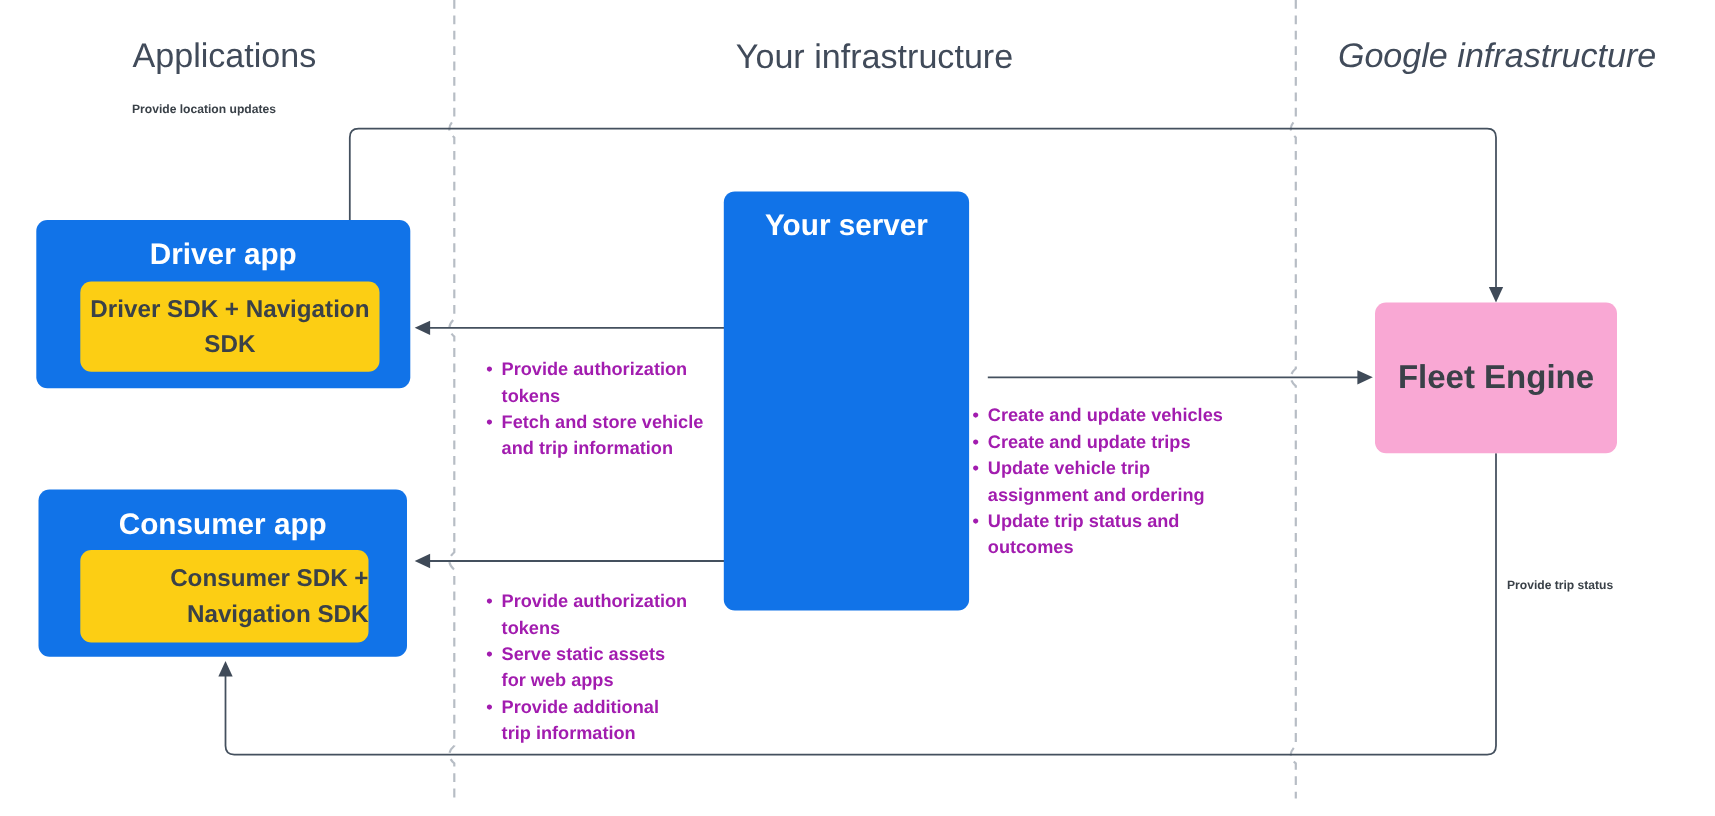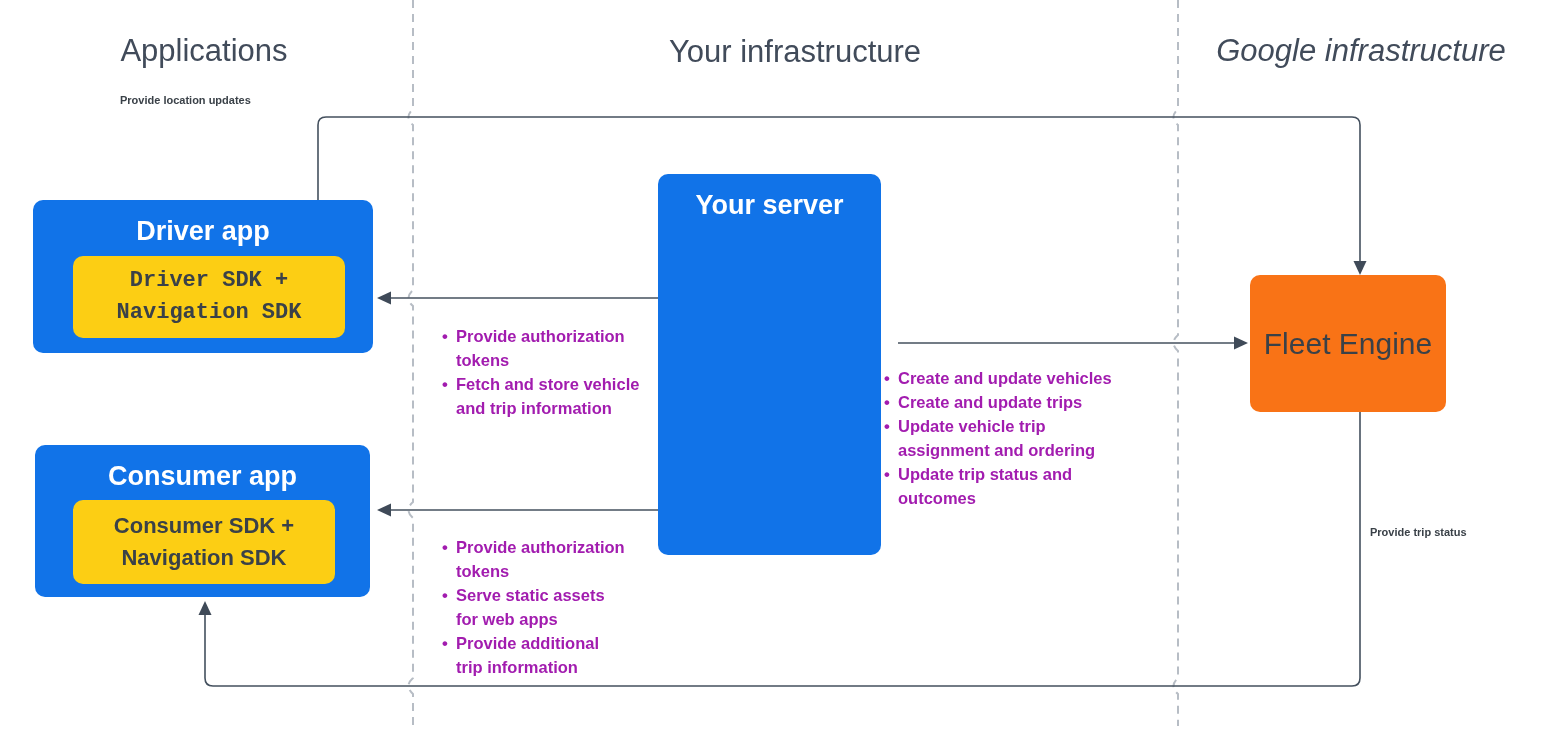--- a/index.html
+++ b/index.html
@@ -51,7 +51,7 @@
     line-height:1.45;
   }
   #driver-app{left:33px;top:200px;width:340px;height:153px;}
-  #driver-sdk{left:40px;top:56px;width:272px;height:82px;font-family:Liberation Mono, monospace;}
+  #driver-sdk{left:40px;top:56px;width:272px;height:82px;}
   #consumer-app{left:35px;top:445px;width:335px;height:152px;}
   #consumer-sdk{left:38px;top:55px;width:262px;height:84px;}
   #your-server{left:658px;top:174px;width:223px;height:381px;}

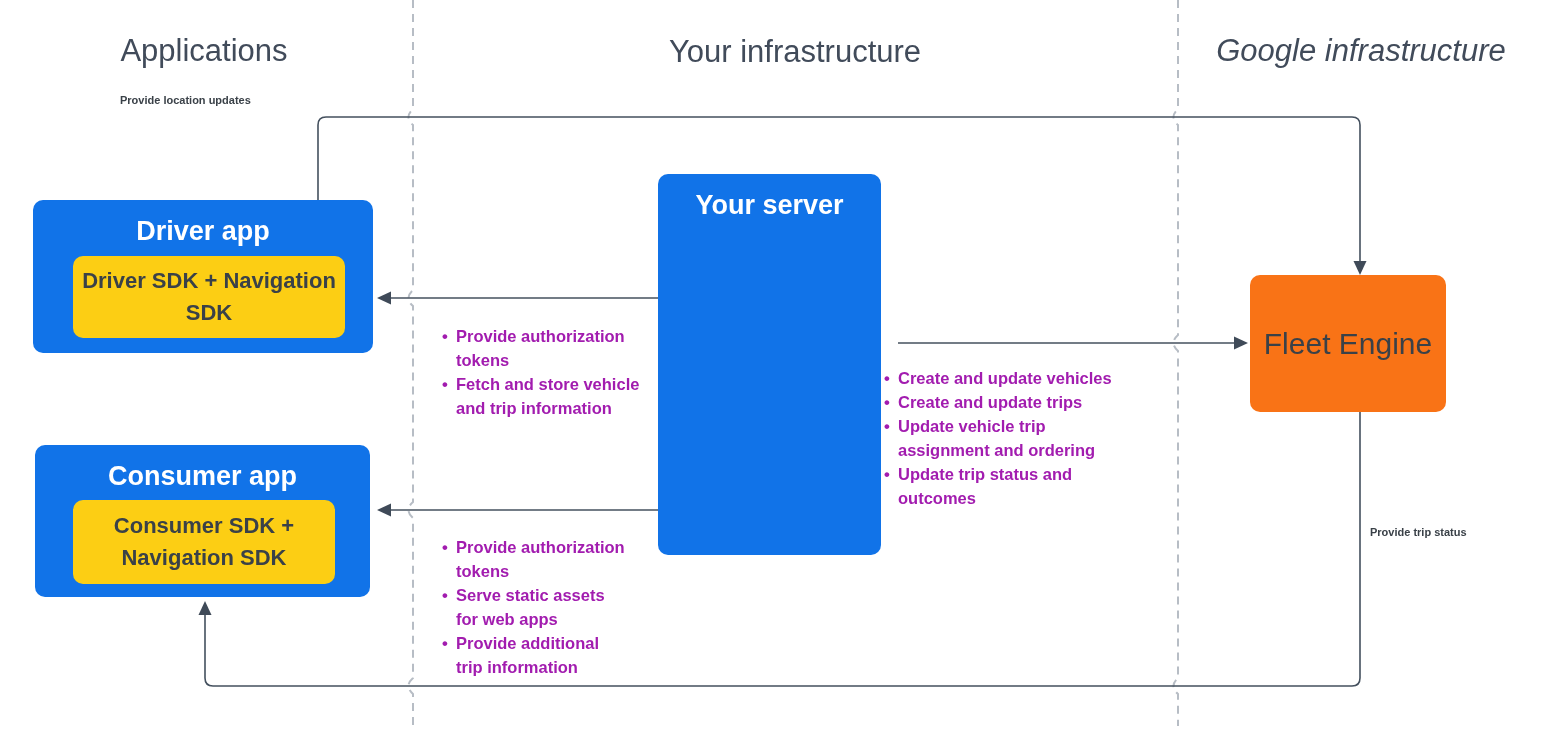--- a/index.html
+++ b/index.html
@@ -56,10 +56,10 @@
   #consumer-sdk{left:38px;top:55px;width:262px;height:84px;}
   #your-server{left:658px;top:174px;width:223px;height:381px;}
   #fleet-engine{
-    position:absolute;left:1250px;top:275px;width:196px;height:137px;
-    background:#f97316;border-radius:10px;
+    position:absolute;left:1250px;top:275px;width:220px;height:137px;
+    background:#f9a8d4;border-radius:10px;
     display:flex;align-items:center;justify-content:center;
-    font-size:30px;font-weight:400;color:#3a4148;
+    font-size:30px;font-weight:700;color:#3a4148;
   }
 
   .edge-label{

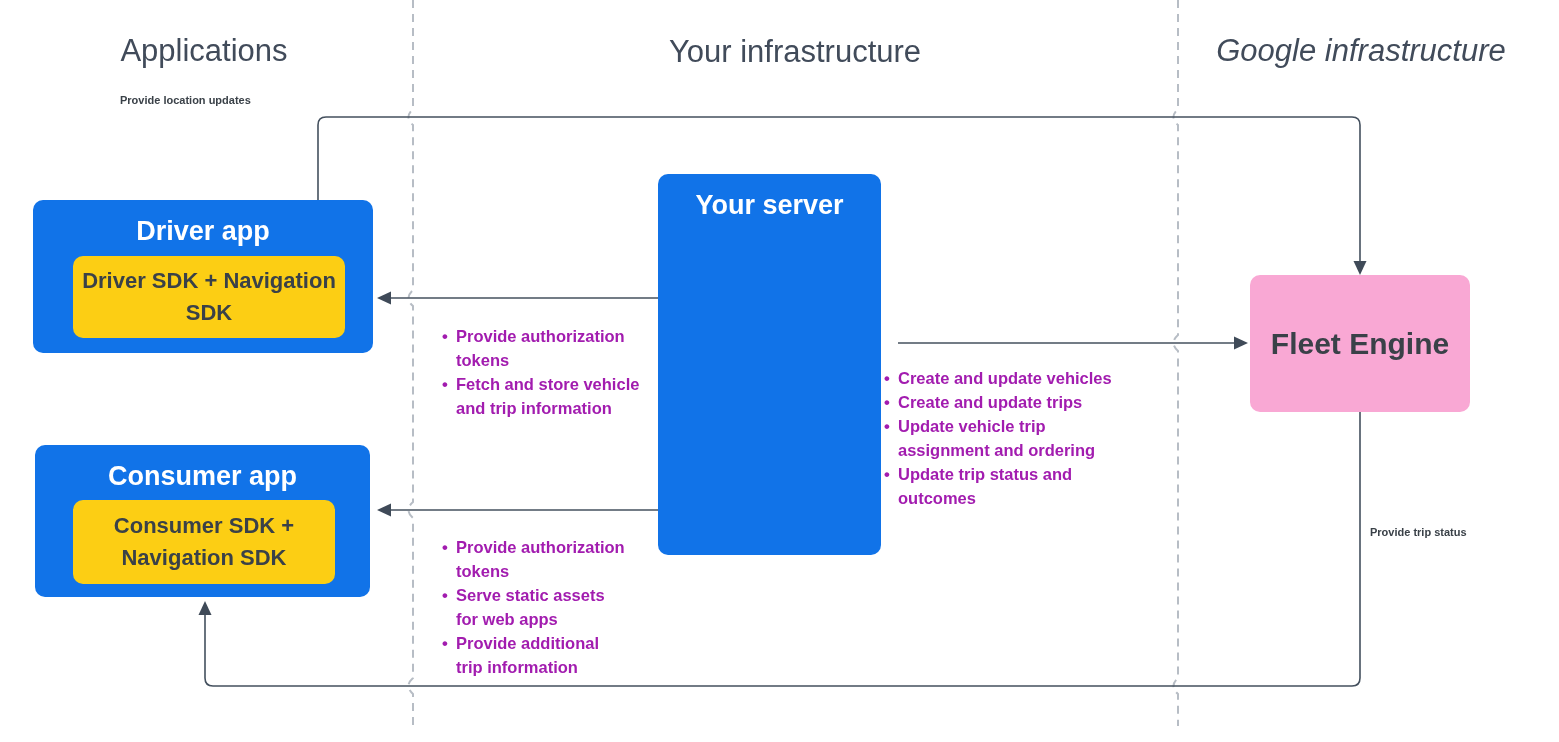--- a/index.html
+++ b/index.html
@@ -53,7 +53,7 @@
   #driver-app{left:33px;top:200px;width:340px;height:153px;}
   #driver-sdk{left:40px;top:56px;width:272px;height:82px;}
   #consumer-app{left:35px;top:445px;width:335px;height:152px;}
-  #consumer-sdk{left:38px;top:55px;width:262px;height:84px;}
+  #consumer-sdk{left:38px;top:55px;width:262px;height:84px;text-align:right;}
   #your-server{left:658px;top:174px;width:223px;height:381px;}
   #fleet-engine{
     position:absolute;left:1250px;top:275px;width:220px;height:137px;

